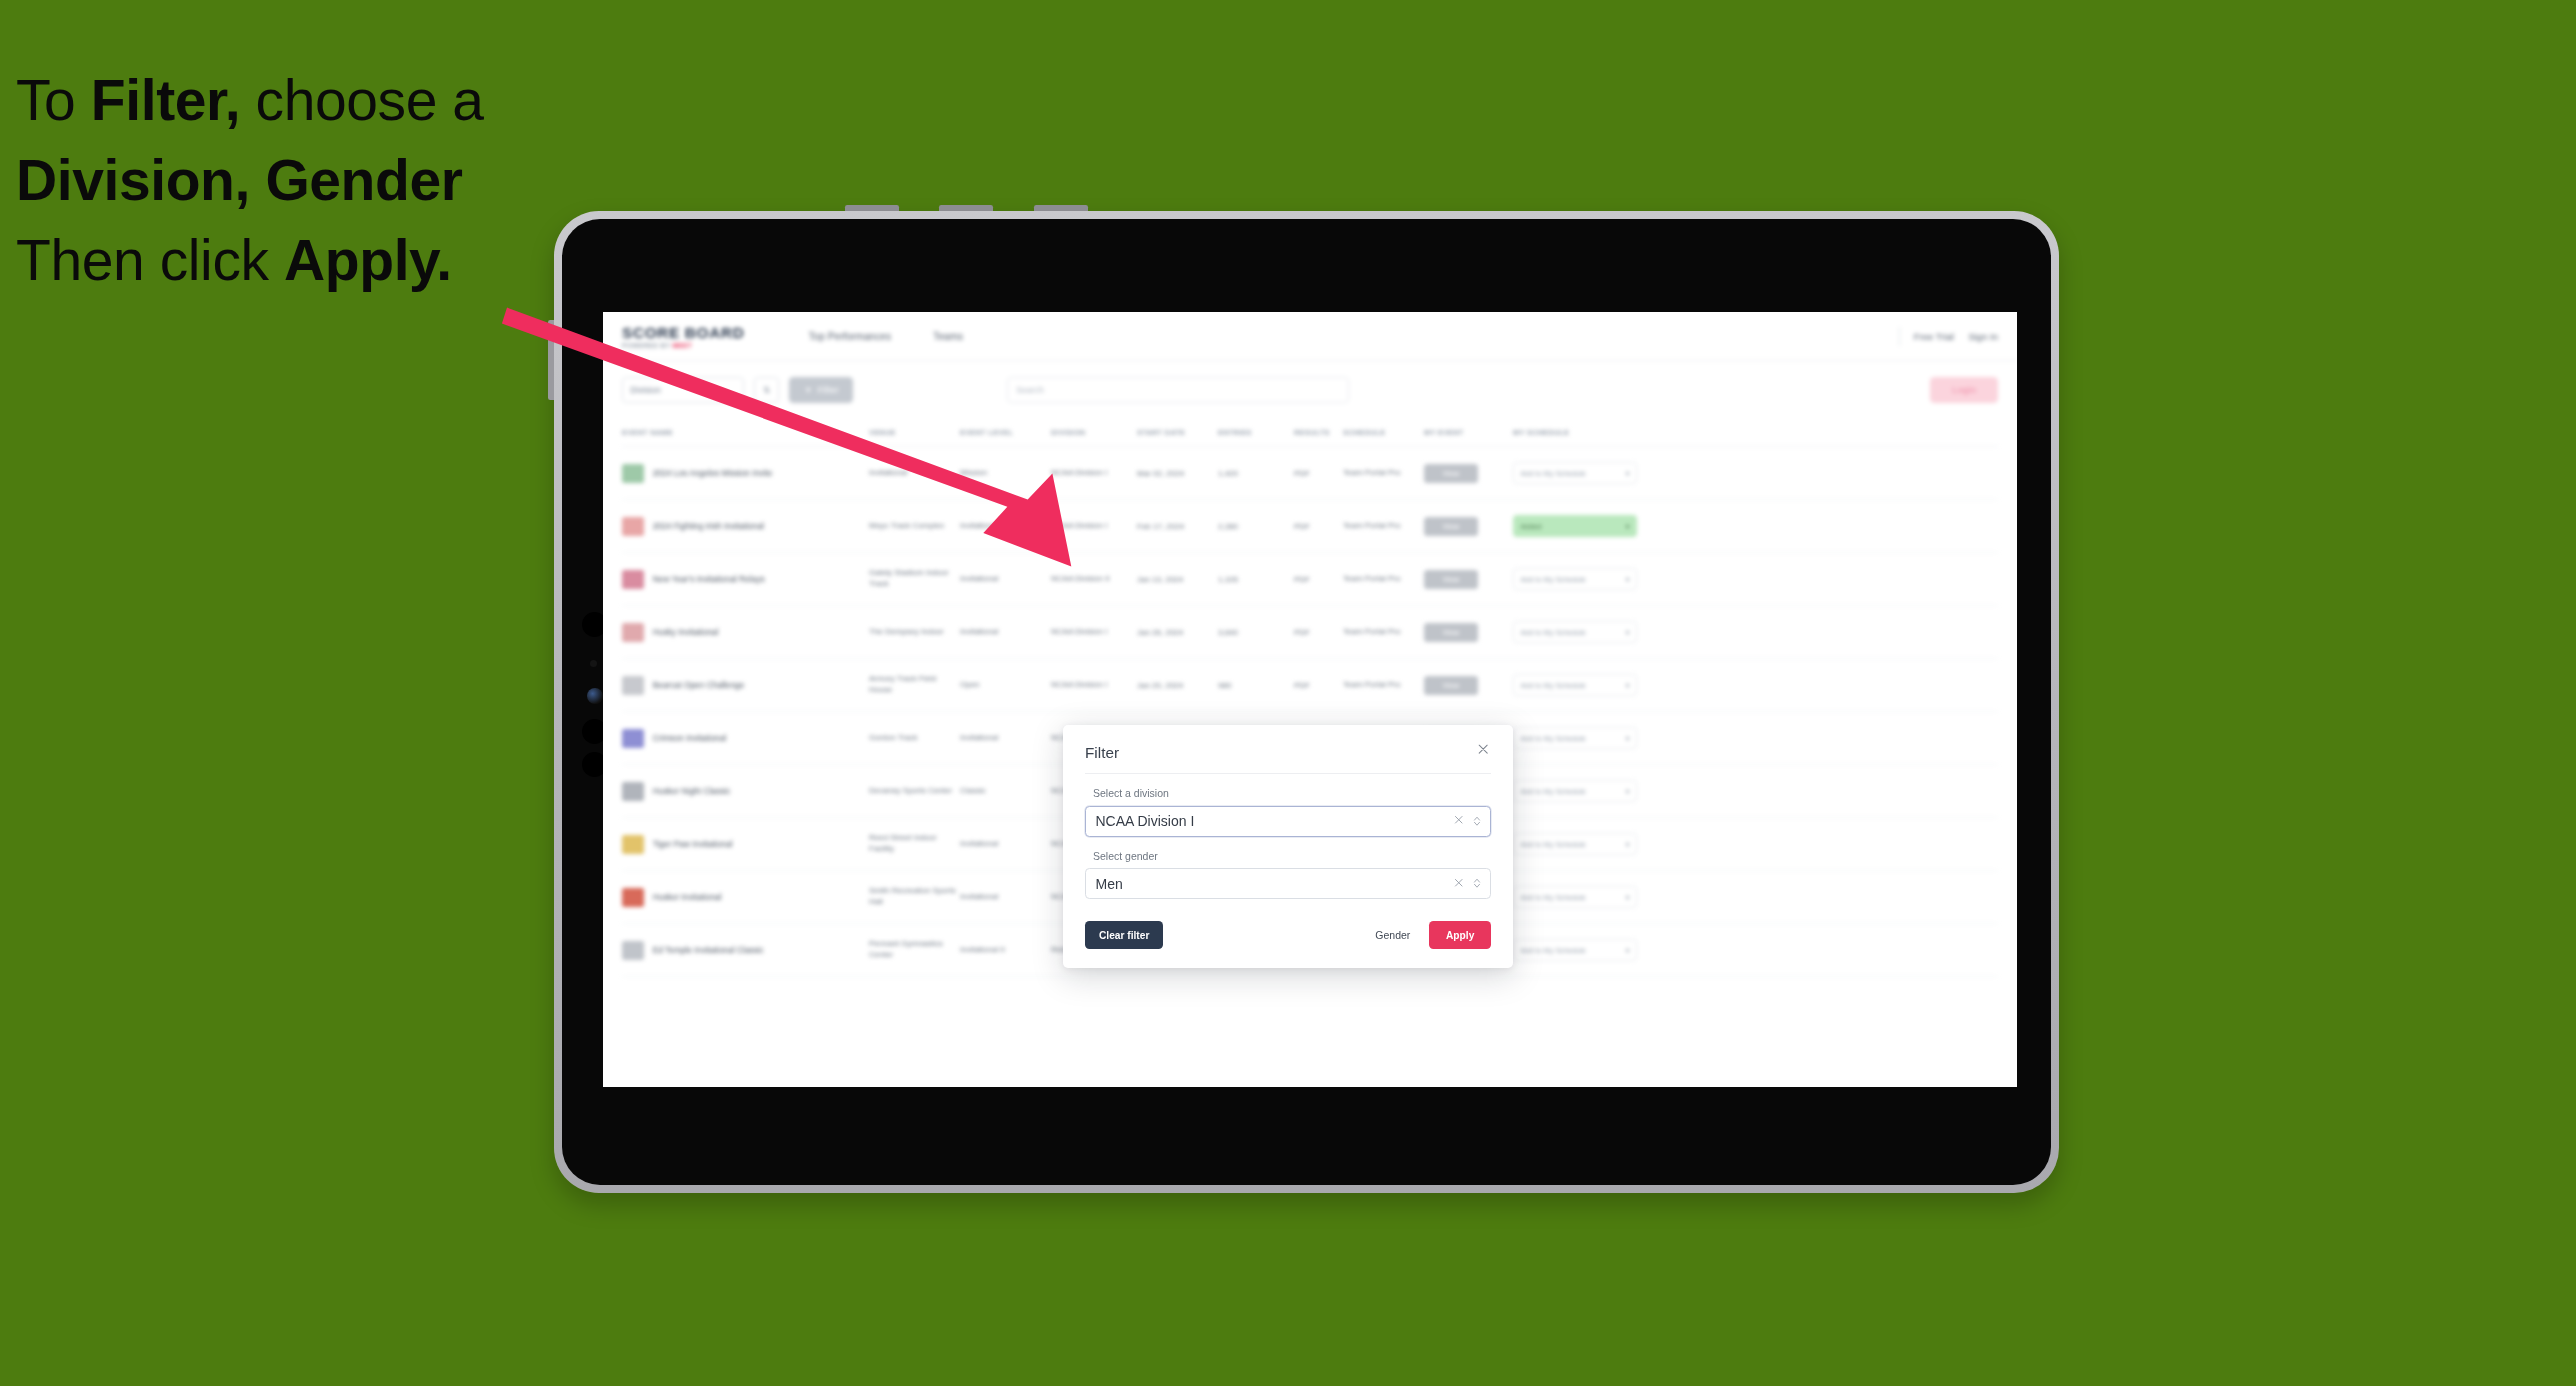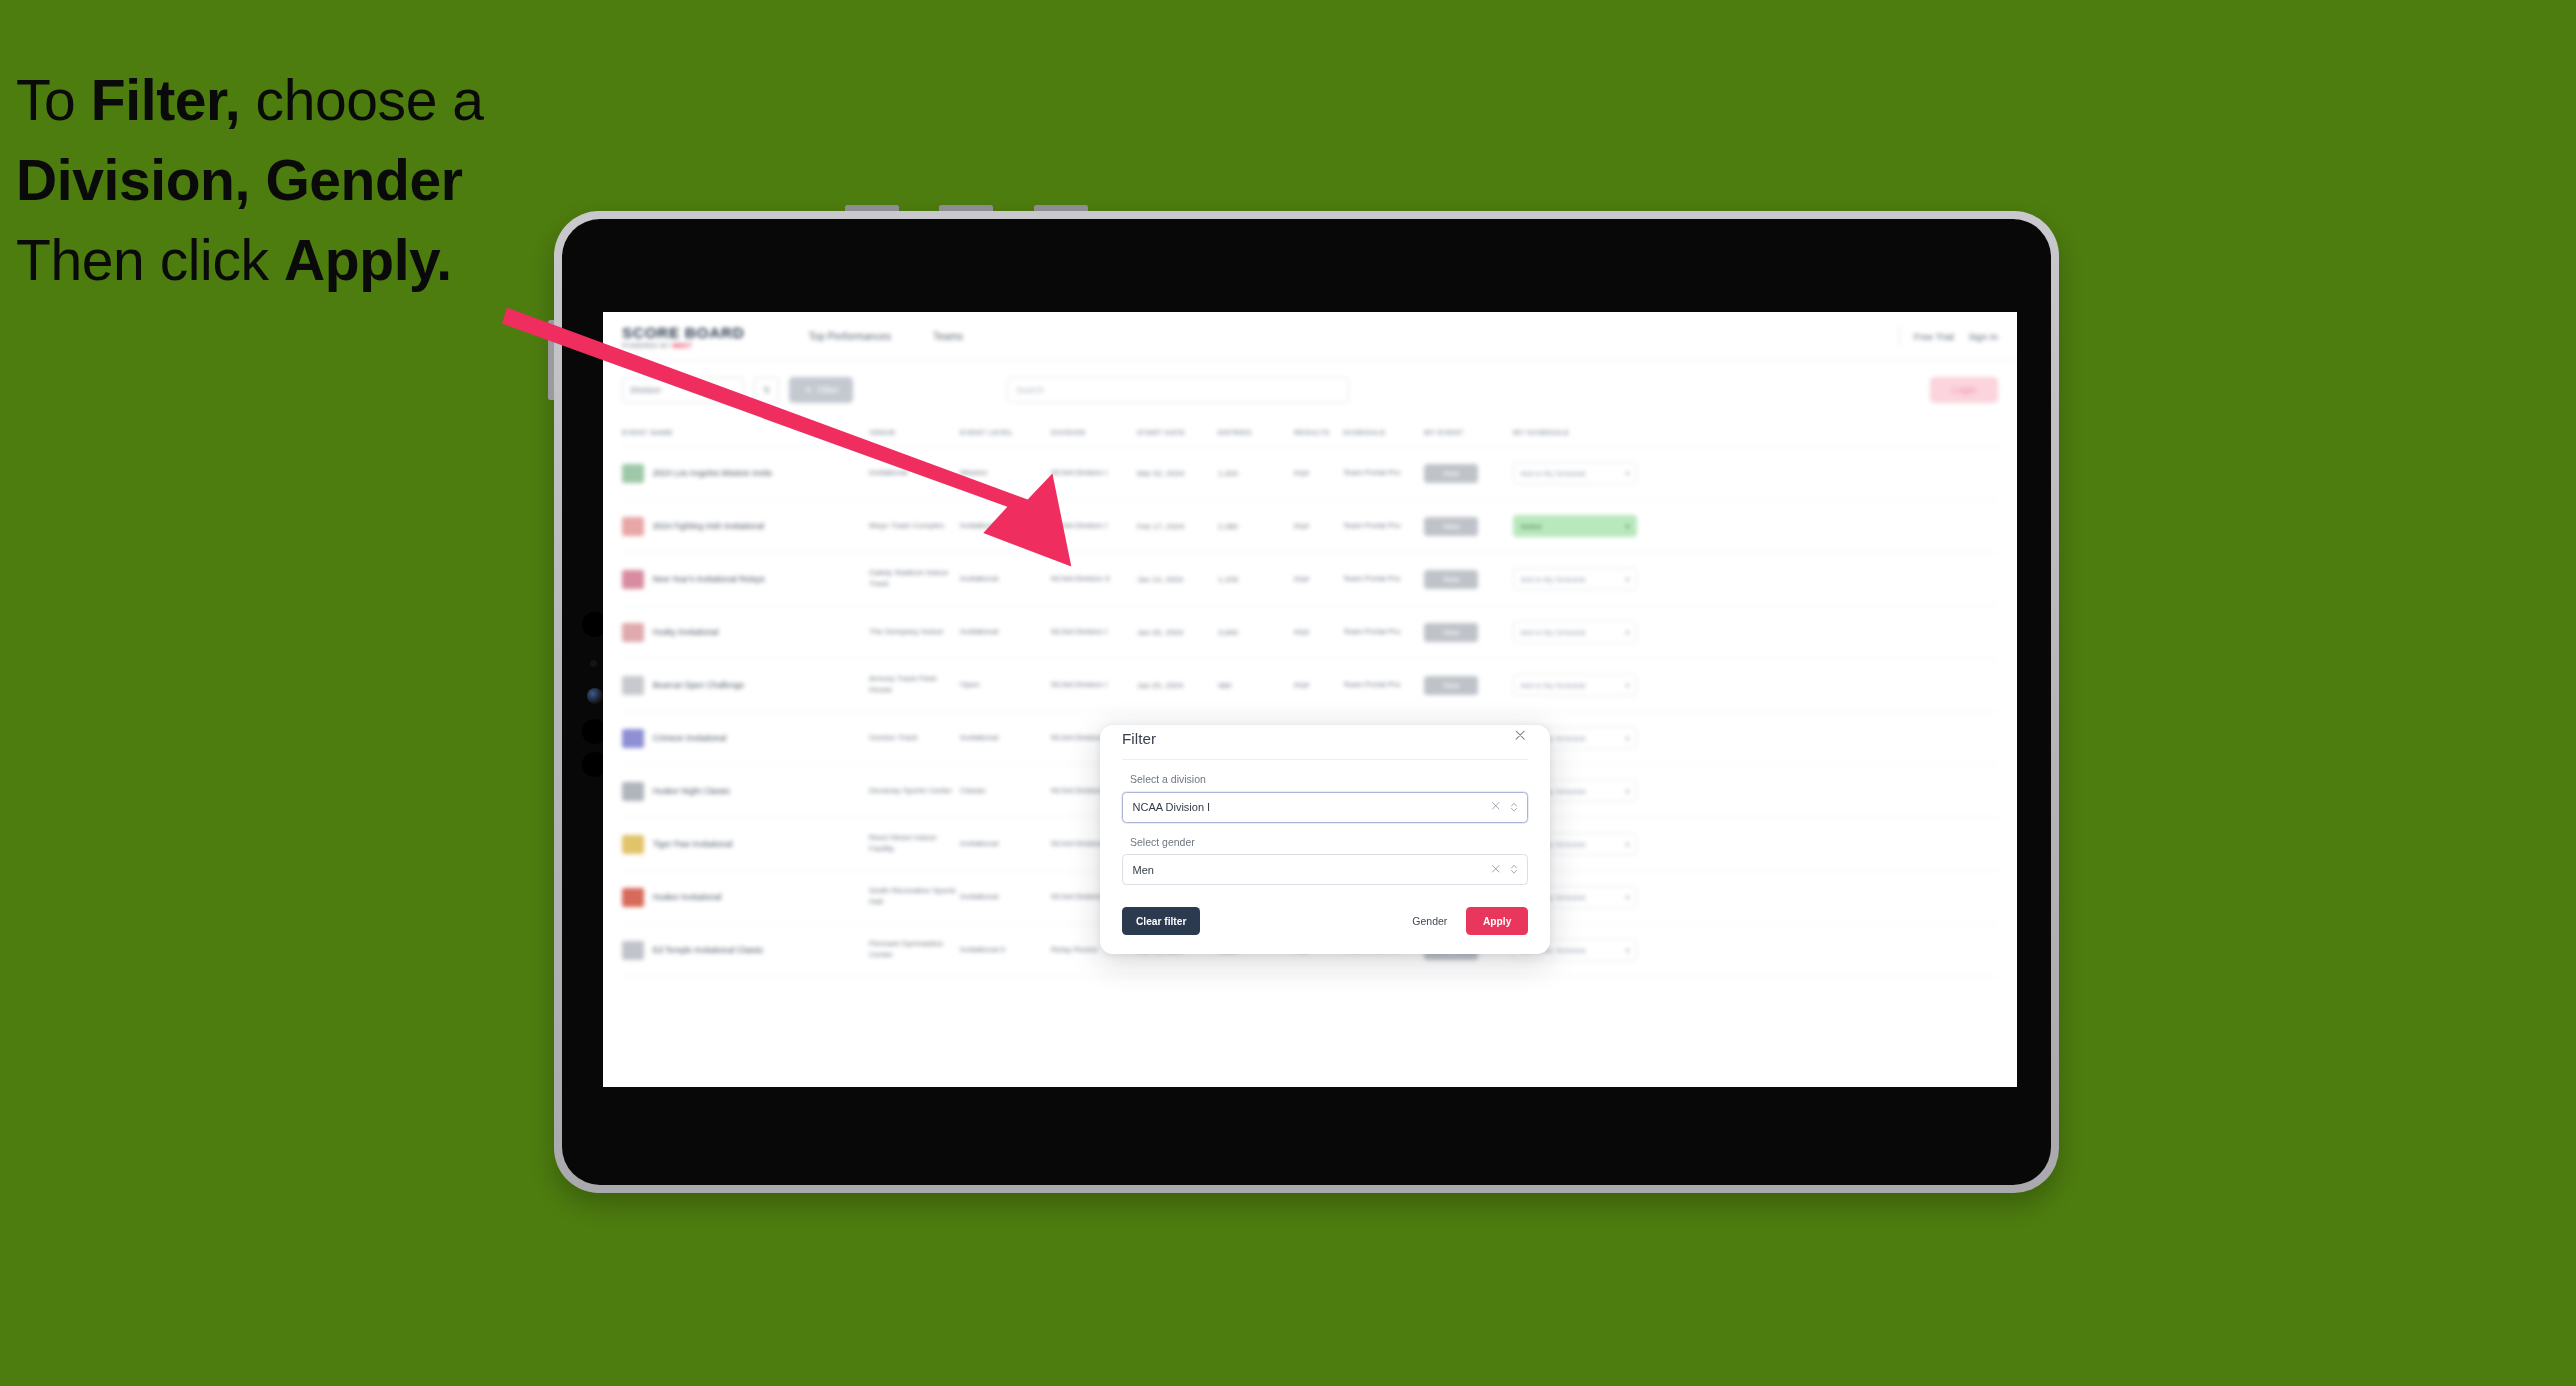--- a/index.html
+++ b/index.html
@@ -213,13 +213,13 @@
   }
   .modal {
     position: absolute;
-    left: 497px;
+    left: 460px;
     top: 413px;
     width: 450px;
     background: #ffffff;
-    border-radius: 13px;
+    border-radius: 5px;
     box-shadow: 0 7.3px 32px rgba(20,26,38,0.17), 0 1.5px 7.3px rgba(20,26,38,0.08);
-    padding: 5px 22px 19px 22px;
+    padding: 19px 22px 19px 22px;
   }
   .modal-head {
     position: relative;

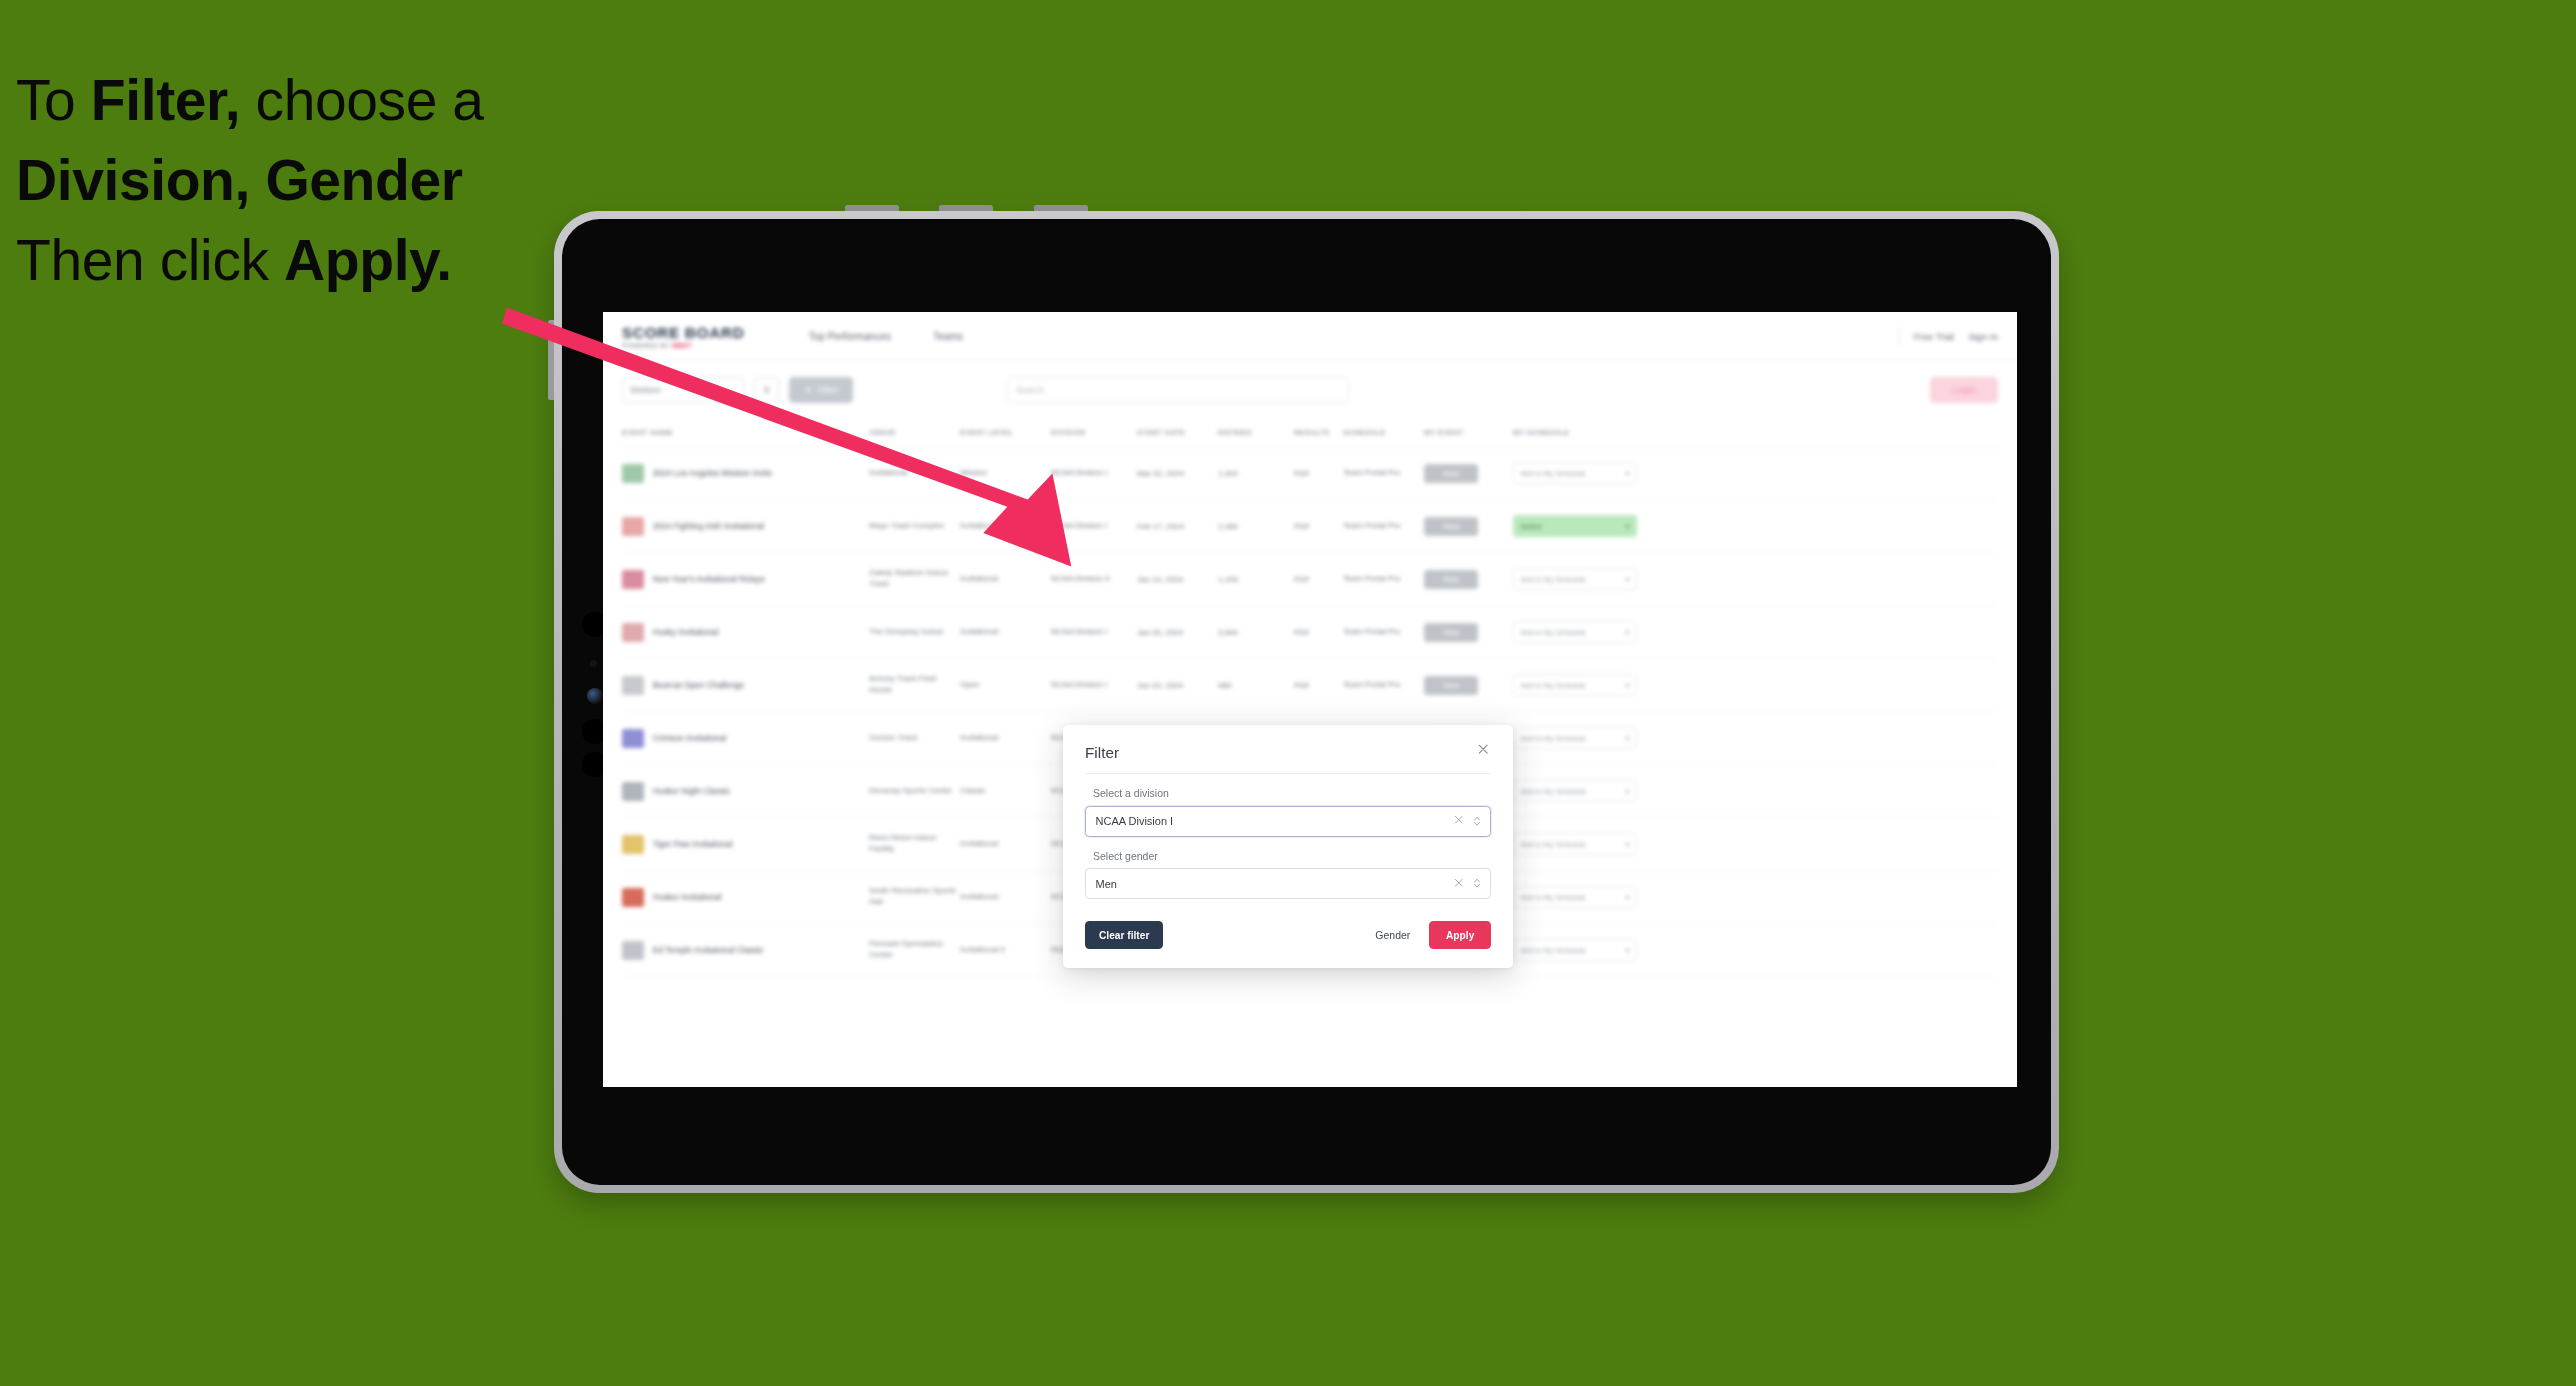--- a/index.html
+++ b/index.html
@@ -242,7 +242,7 @@
     background: #fff;
     display: flex; align-items: center;
     padding: 0 9.5px;
-    font-size: 11px; color: #353c47;
+    font-size: 14px; color: #353c47;
   }
   .field-input.focused {
     border-color: #aab4d4;

